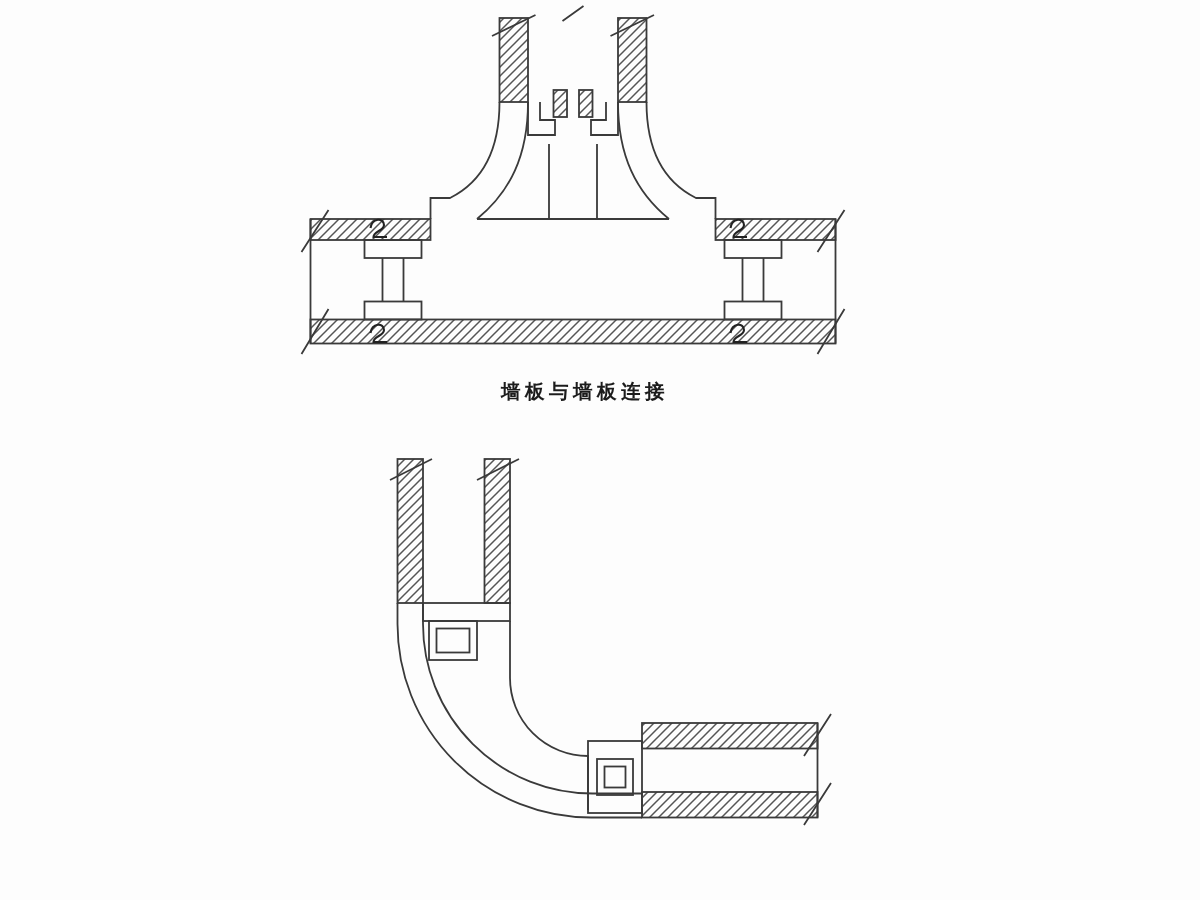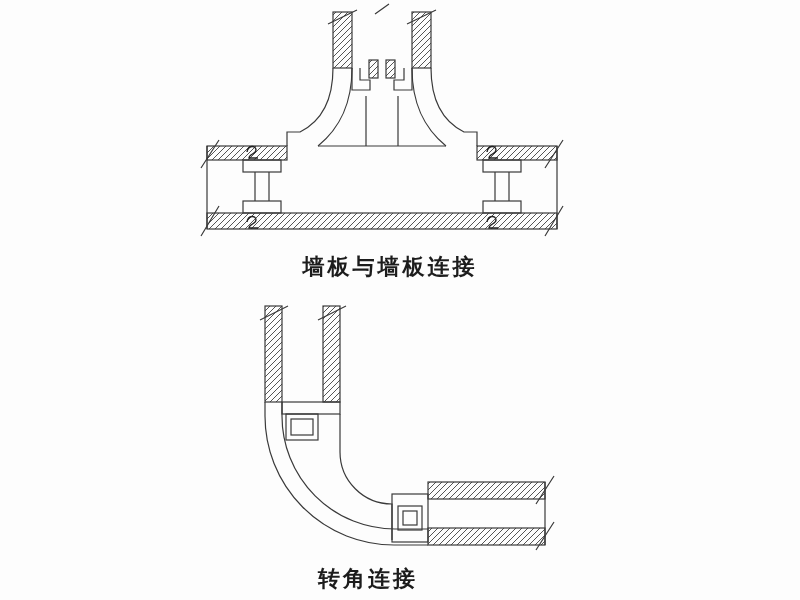--- a/index.html
+++ b/index.html
@@ -25,7 +25,7 @@
   .caption {
     position: absolute;
     text-align: center;
-    font-size: 22px;
+    font-size: 13px;
     font-weight: 700;
     letter-spacing: 3px;
     color: #1c1c1c;

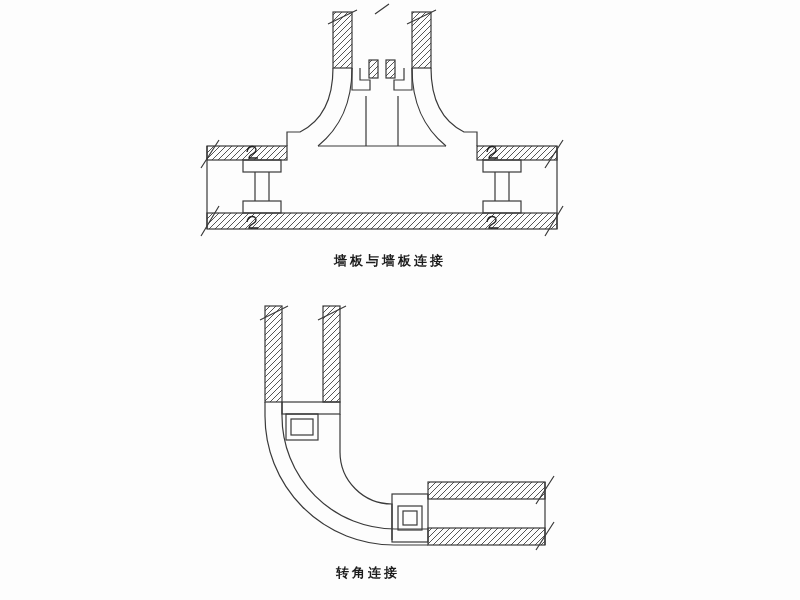--- a/index.html
+++ b/index.html
@@ -137,7 +137,6 @@
 
   <div class="caption upper">墙板与墙板连接</div>
 
-  <div class="caption lower">转角连接</div>
 
 </div>
 

